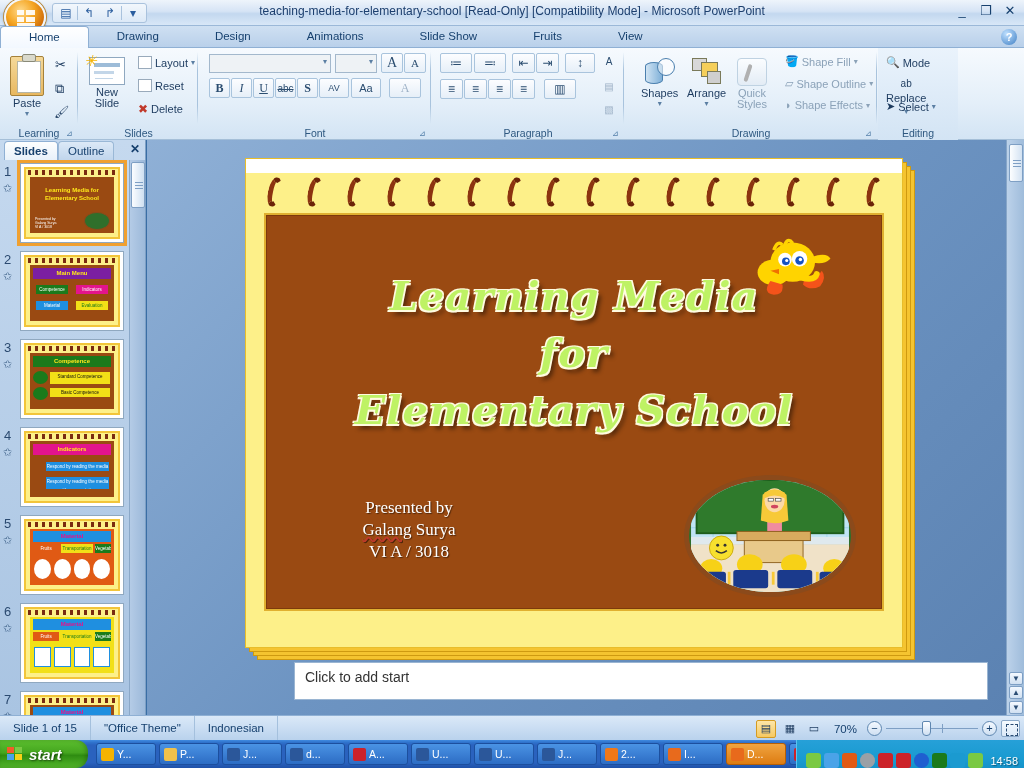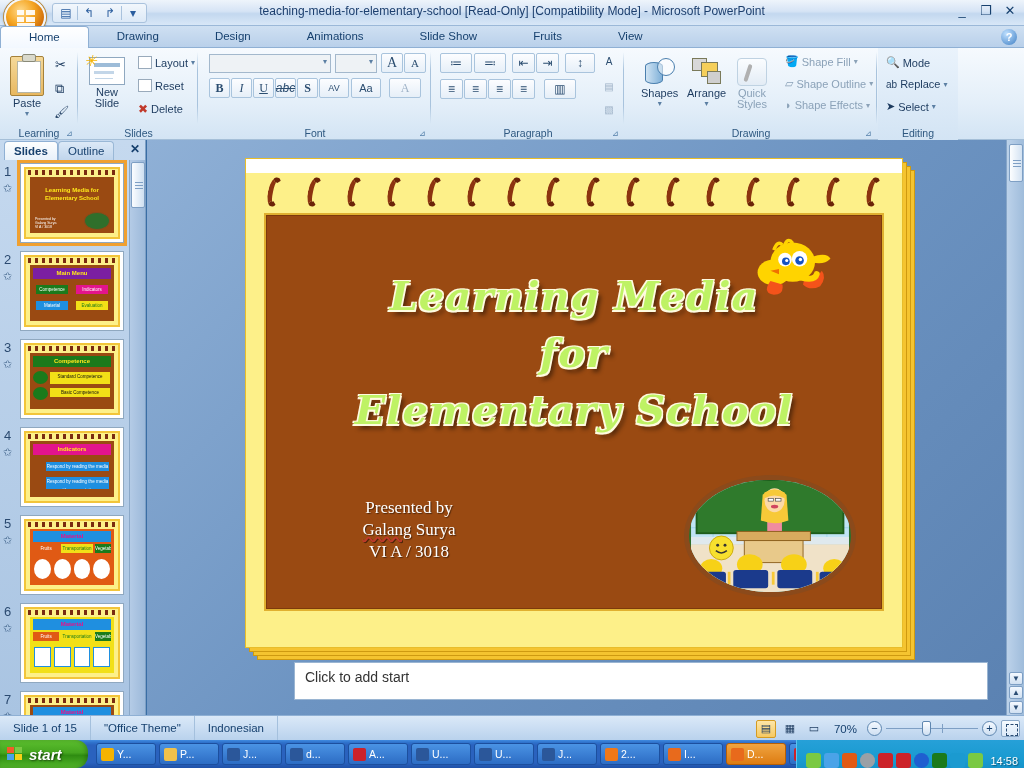--- a/index.html
+++ b/index.html
@@ -345,7 +345,7 @@
       <span style="text-decoration:underline;font-family:'Liberation Serif',serif;">U</span>
     </div>
     <div class="fmt-btn fmt-box" style="left:76px; top:30px;">
-      <span style="text-decoration:line-through;font-size:12px;font-style:italic;">abc</span>
+      <span style="text-decoration:line-through;font-size:10px;">abc</span>
     </div>
     <div class="fmt-btn fmt-box" style="left:98px; top:30px;">
       <span style="font-weight:bold;font-family:'Liberation Serif',serif;">S</span>

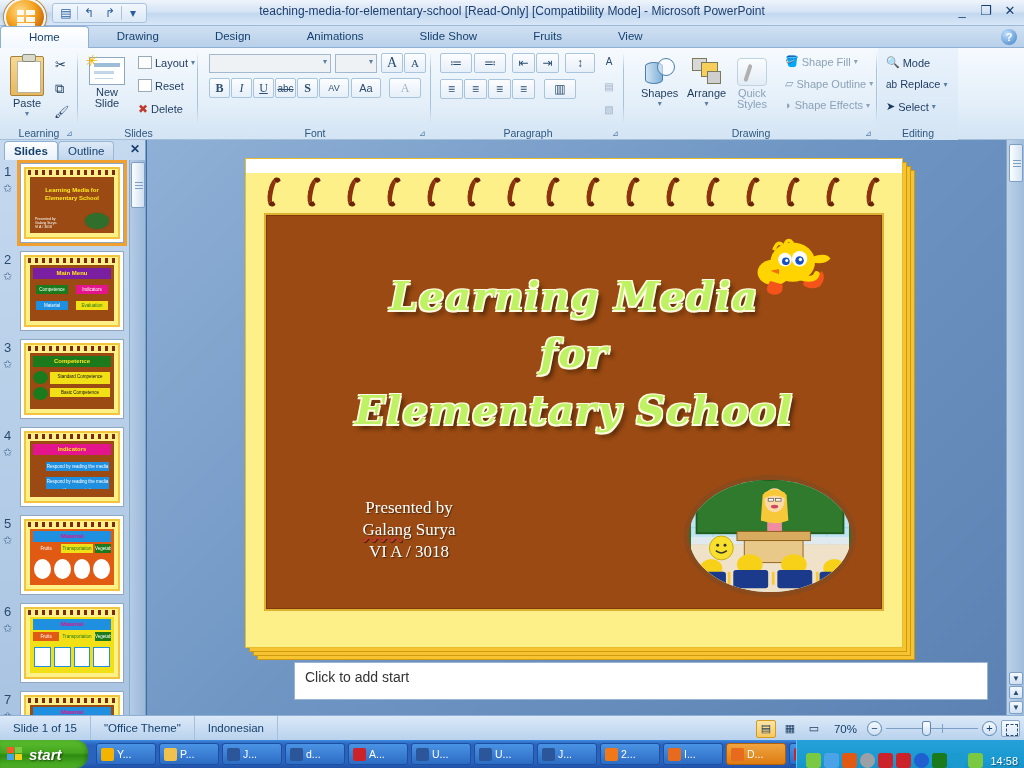--- a/index.html
+++ b/index.html
@@ -458,7 +458,7 @@
       <span style="font-size:11px;">🔍</span>
       <span>Mode</span>
     </div>
-    <div class="smbtn" style="left:8px; top:30px;">
+    <div class="smbtn" style="left:8px; top:30px;flex-direction:column;">
       <span style="font-size:10px;">ab</span>
       <span>Replace</span>
       <span style="font-size:8px;color:#5b7fa3;">▾</span>

